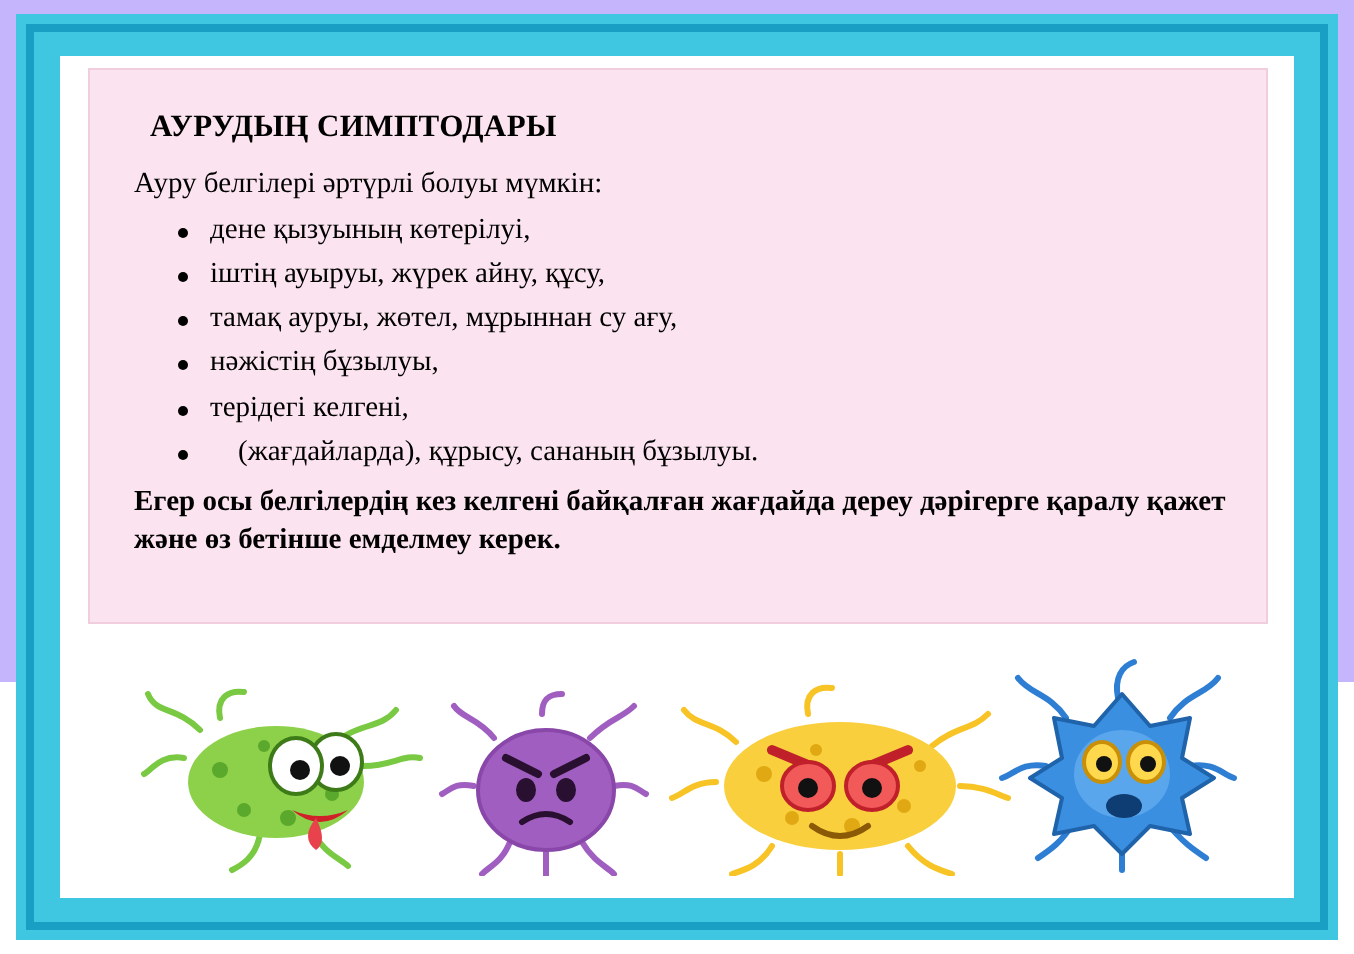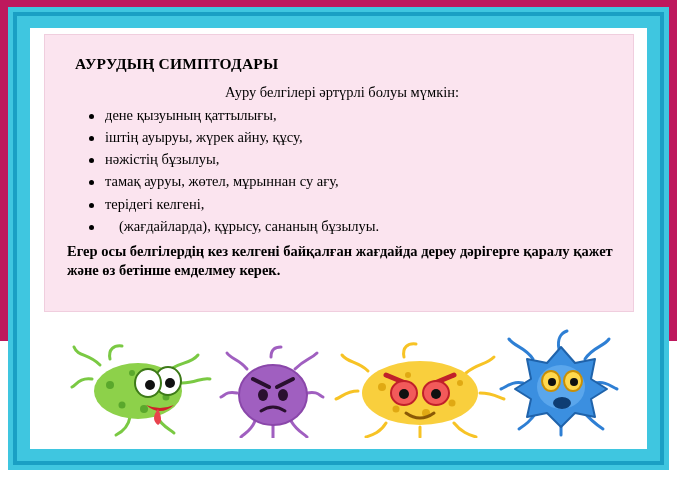--- a/index.html
+++ b/index.html
@@ -20,7 +20,7 @@
     top: 0;
     width: 677px;
     height: 341px;
-    background: #be185d;
+    background: #c4b5fd;
     box-sizing: border-box;
   }
 

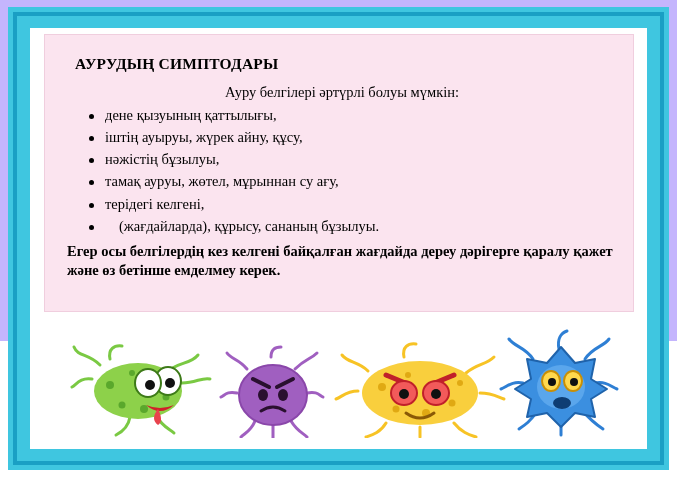--- a/index.html
+++ b/index.html
@@ -80,7 +80,6 @@
     color: #000000;
     margin: 0 0 4px 4px;
     line-height: 1.28;
-    text-align: center;
   }
 
   ul.symptoms {

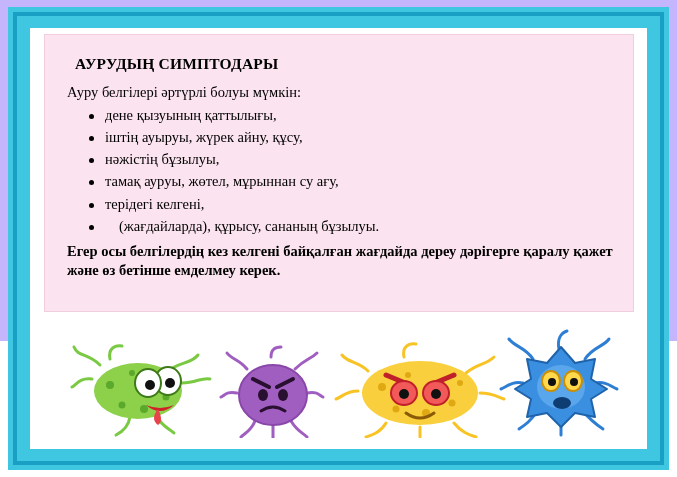--- a/index.html
+++ b/index.html
@@ -148,7 +148,7 @@
 
     <ul class="symptoms">
       <li>
-        <span>дене қызуының  қаттылығы,</span>
+        <span>дене қызуының  көтерілуі,</span>
       </li>
       <li>
         <span> іштің ауыруы, жүрек айну, құсу,</span>

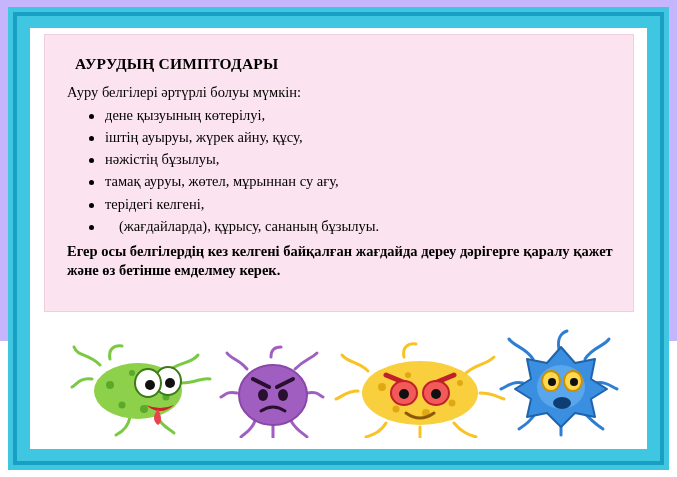--- a/index.html
+++ b/index.html
@@ -154,10 +154,10 @@
         <span> іштің ауыруы, жүрек айну, құсу,</span>
       </li>
       <li>
+        <span>тамақ ауруы, жөтел, мұрыннан су ағу,</span>
+      </li>
+      <li>
         <span>нәжістің бұзылуы,</span>
-      </li>
-      <li>
-        <span>тамақ ауруы, жөтел, мұрыннан су ағу,</span>
       </li>
       <li>
         <span>терідегі келгені,</span>

